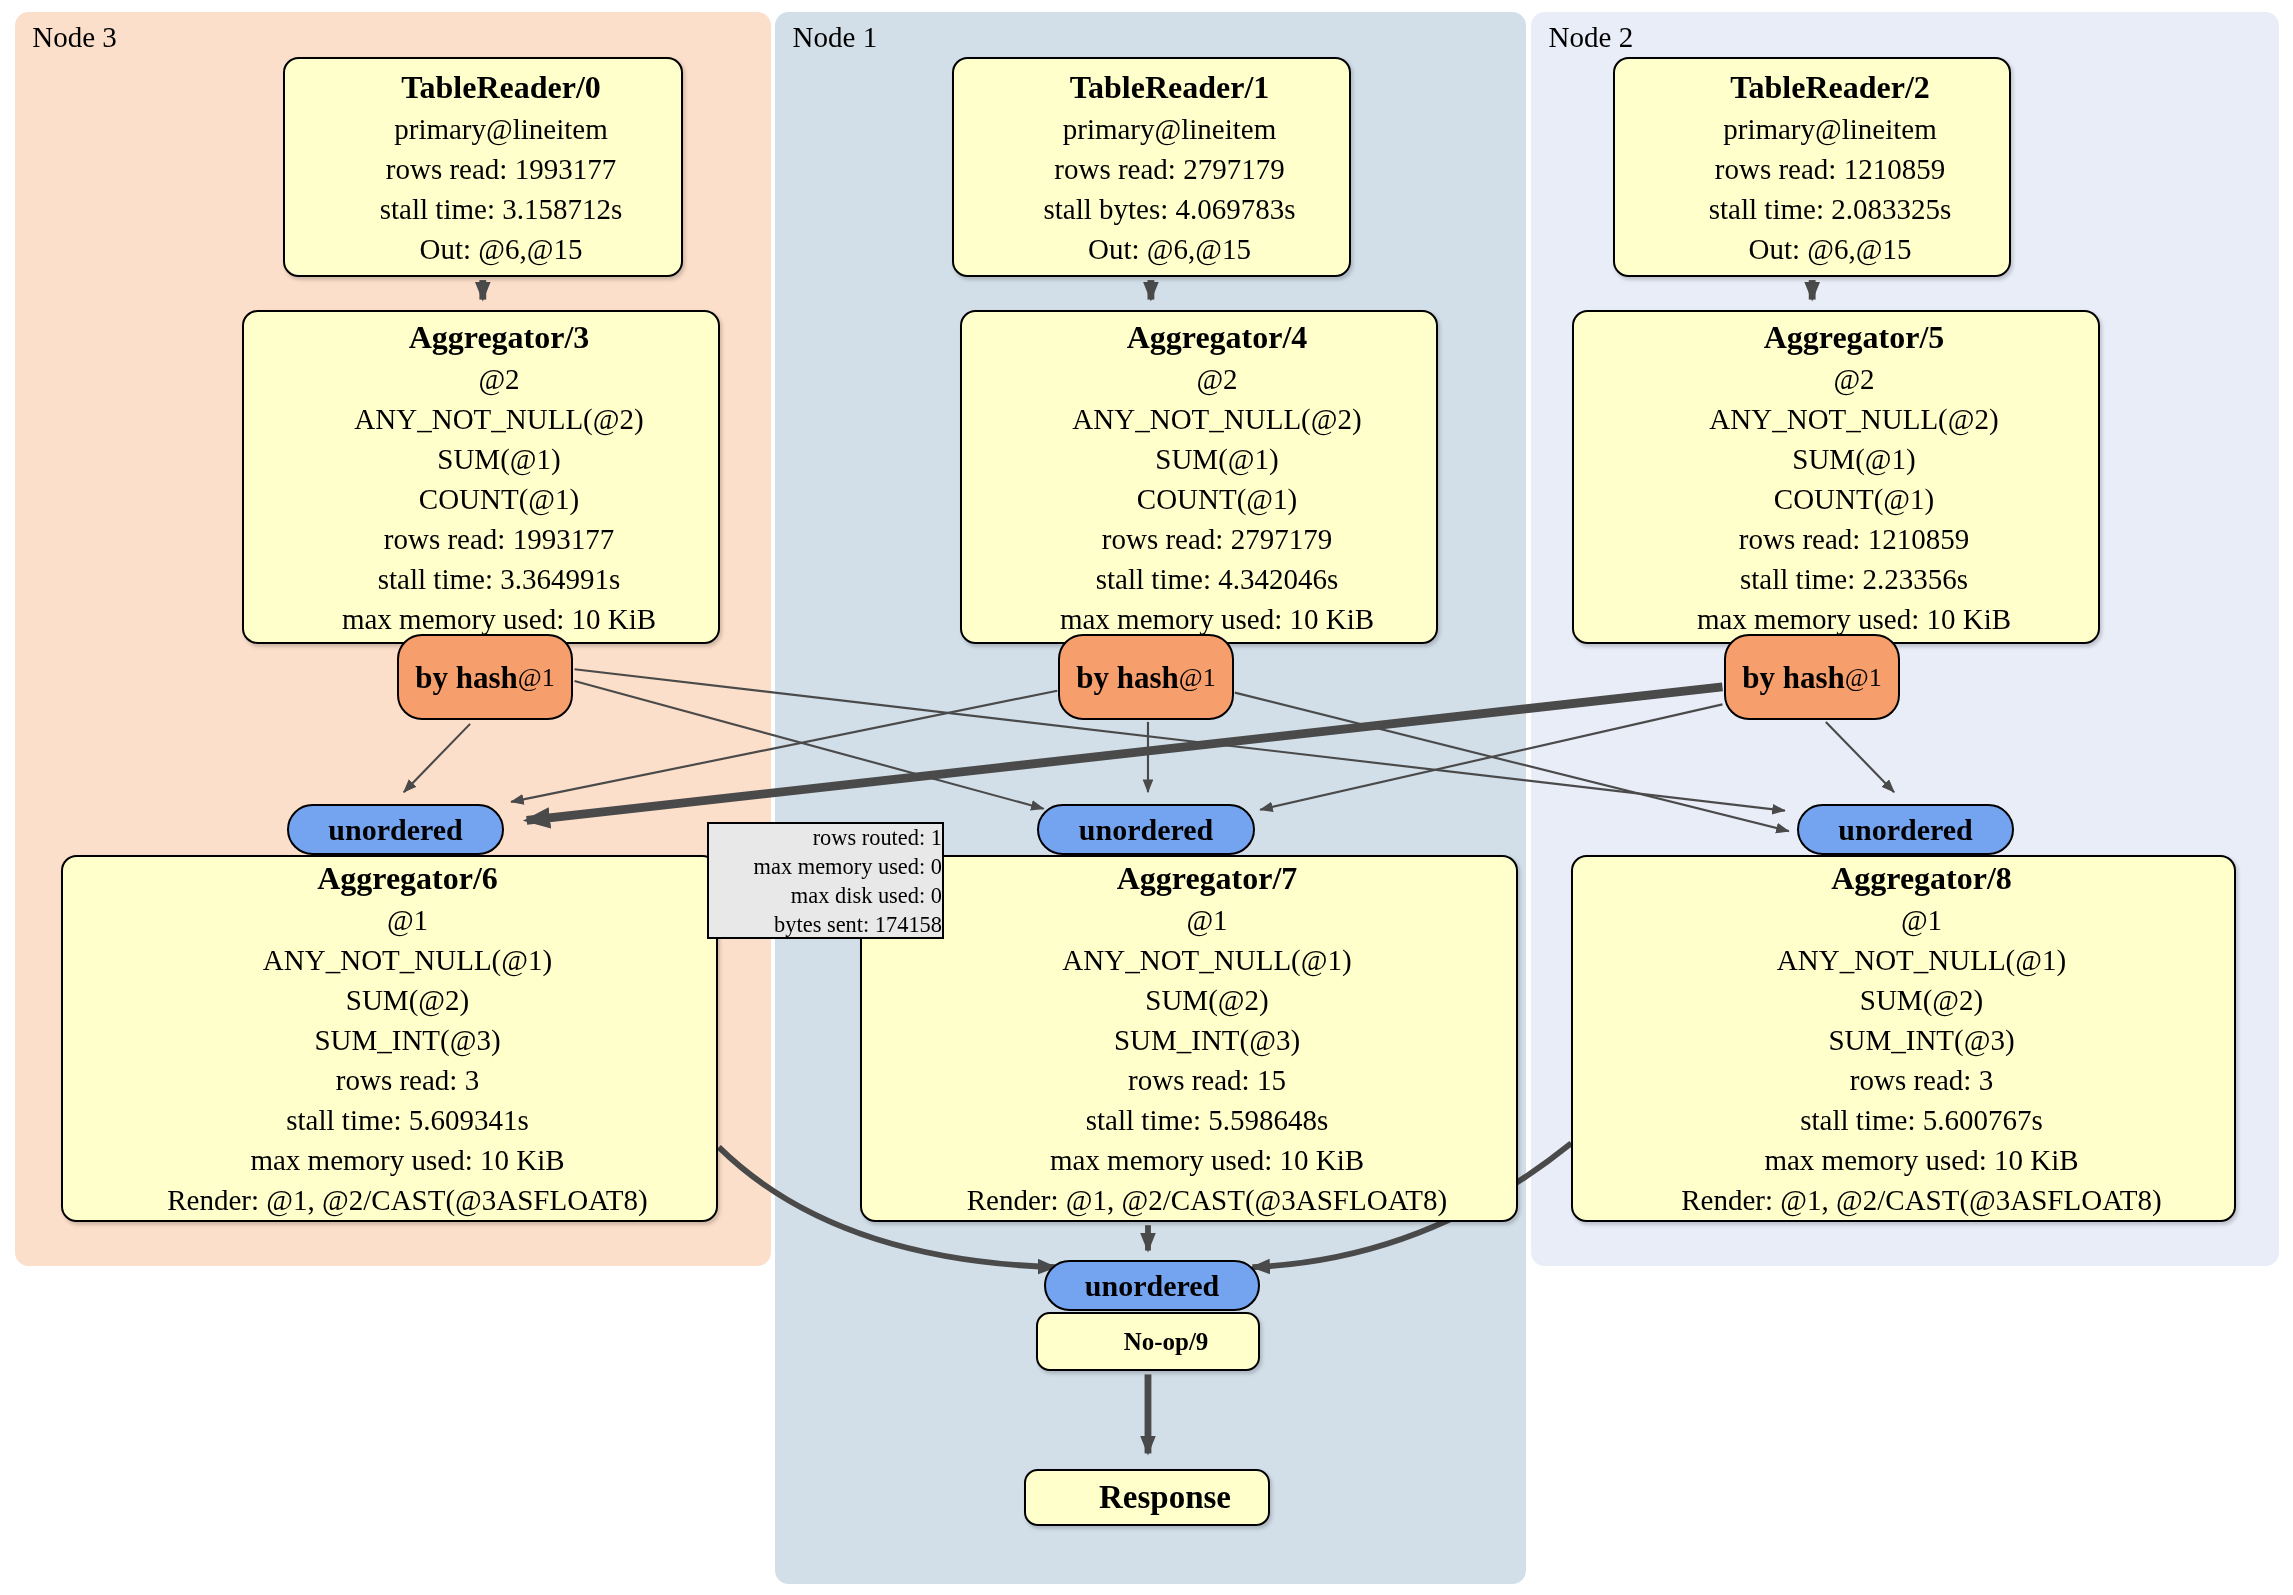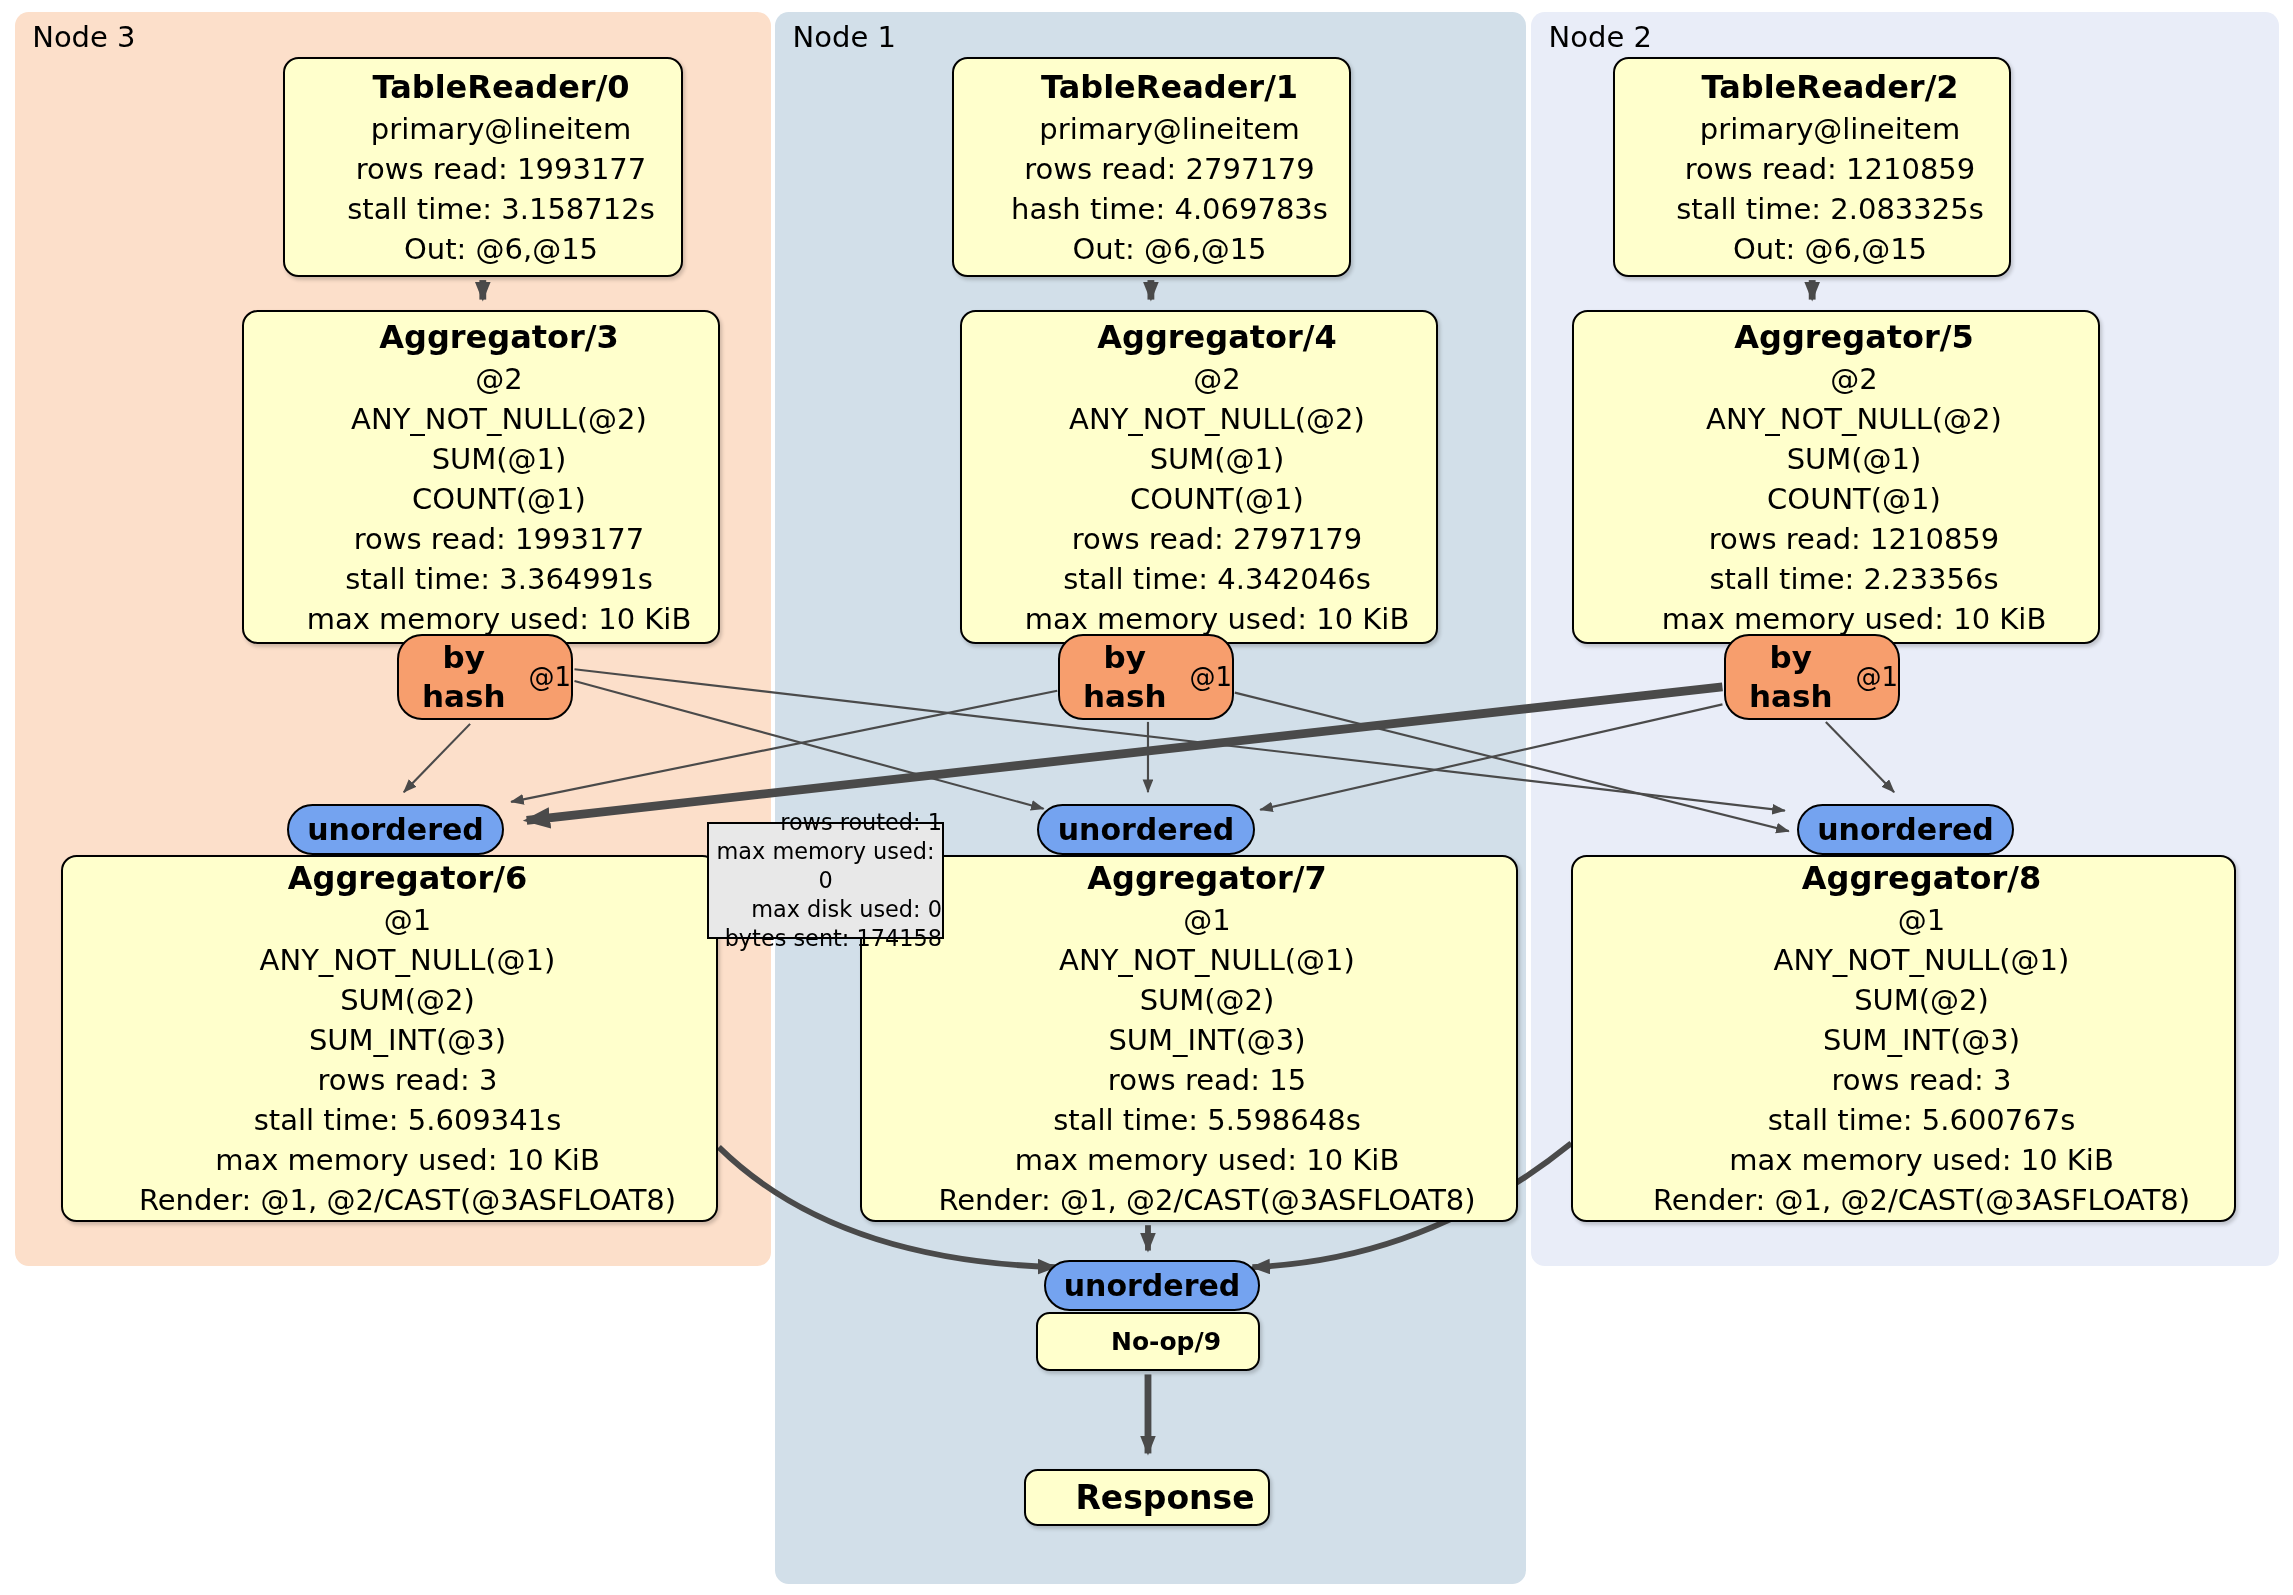--- a/index.html
+++ b/index.html
@@ -4,7 +4,7 @@
 <style>
   html,body{margin:0;padding:0;background:#ffffff;}
   body{font-family:"DejaVu Sans","Liberation Sans",sans-serif;color:#000;}
-  #canvas{position:relative;width:2294px;height:1596px;background:var(--canvas-bg,#fff);overflow:hidden;}
+  #canvas{position:relative;width:2294px;height:1596px;background:var(--canvas-bg,#fff);overflow:hidden;font-family:Liberation Serif, serif;}
 
   .region{position:absolute;border-radius:13.7px;z-index:0;}
   .region-node3{background:var(--node3-bg);}

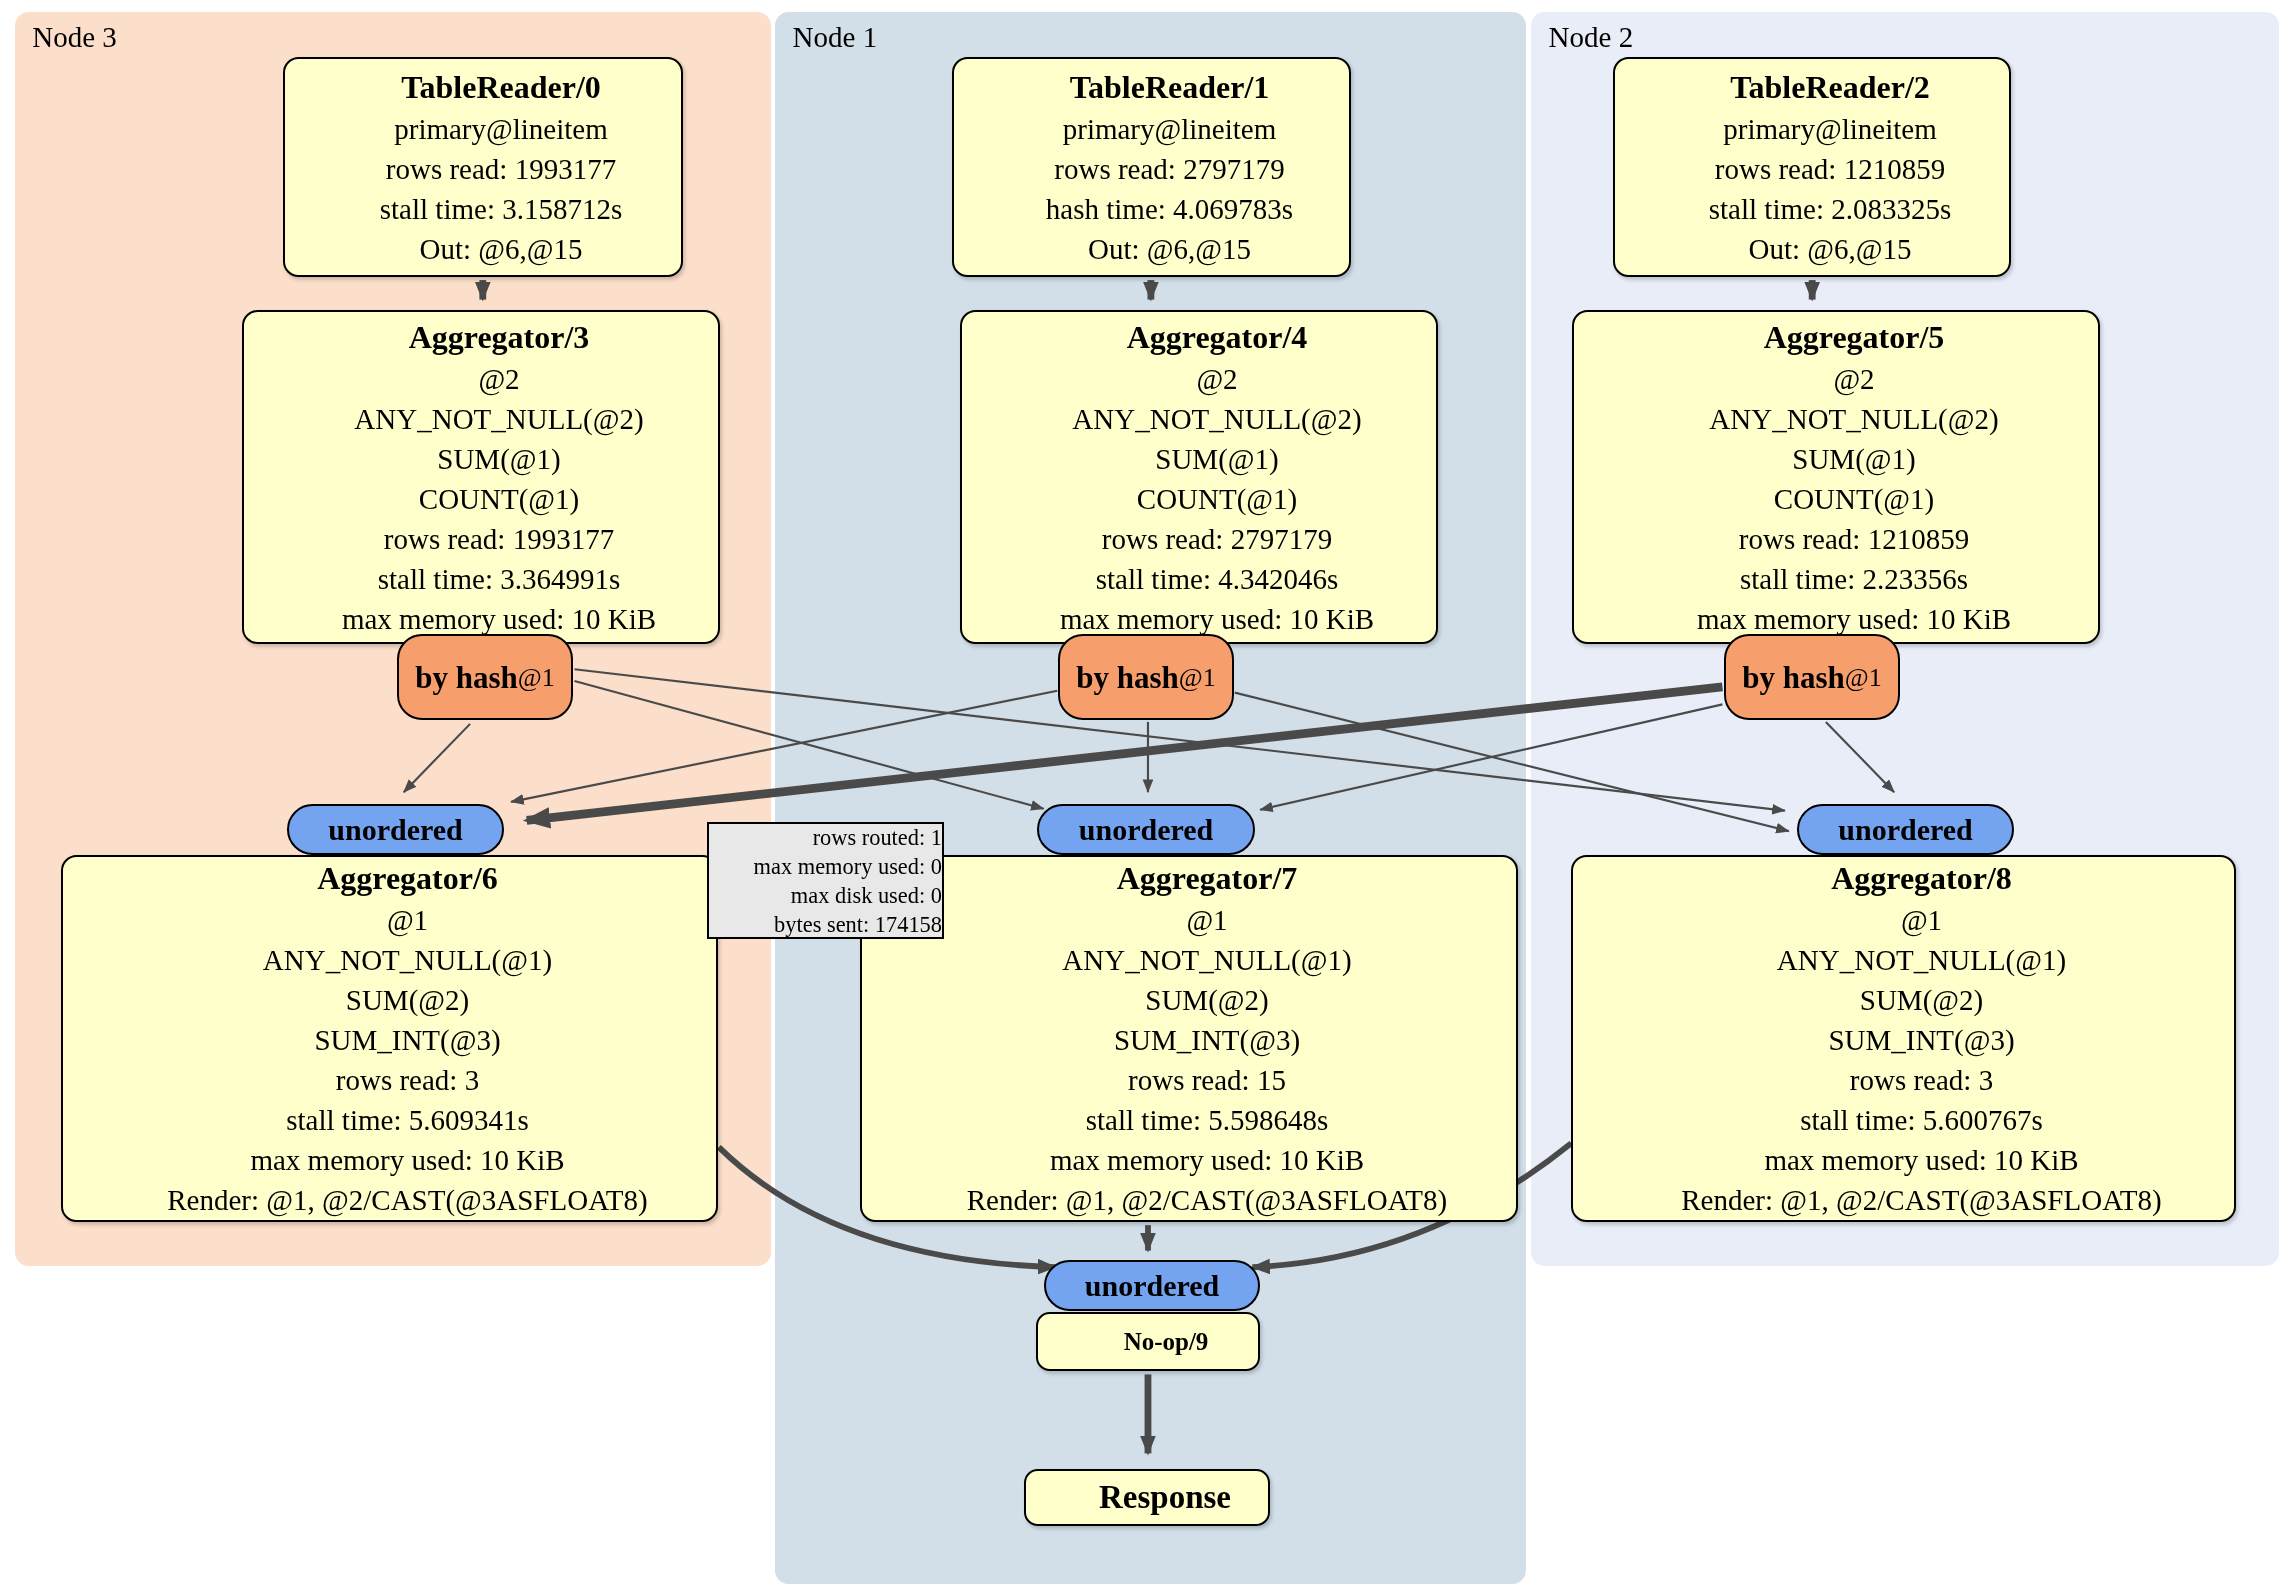--- a/index.html
+++ b/index.html
@@ -100,7 +100,7 @@
     <div class="t">TableReader/1</div>
     <div class="l">primary@lineitem</div>
     <div class="l">rows read: 2797179</div>
-    <div class="l">hash time: 4.069783s</div>
+    <div class="l">stall bytes: 4.069783s</div>
     <div class="l">Out: @6,@15</div>
   </div>
   <div class="proc" style="left:1613px;top:57px;width:398px;height:220px">

